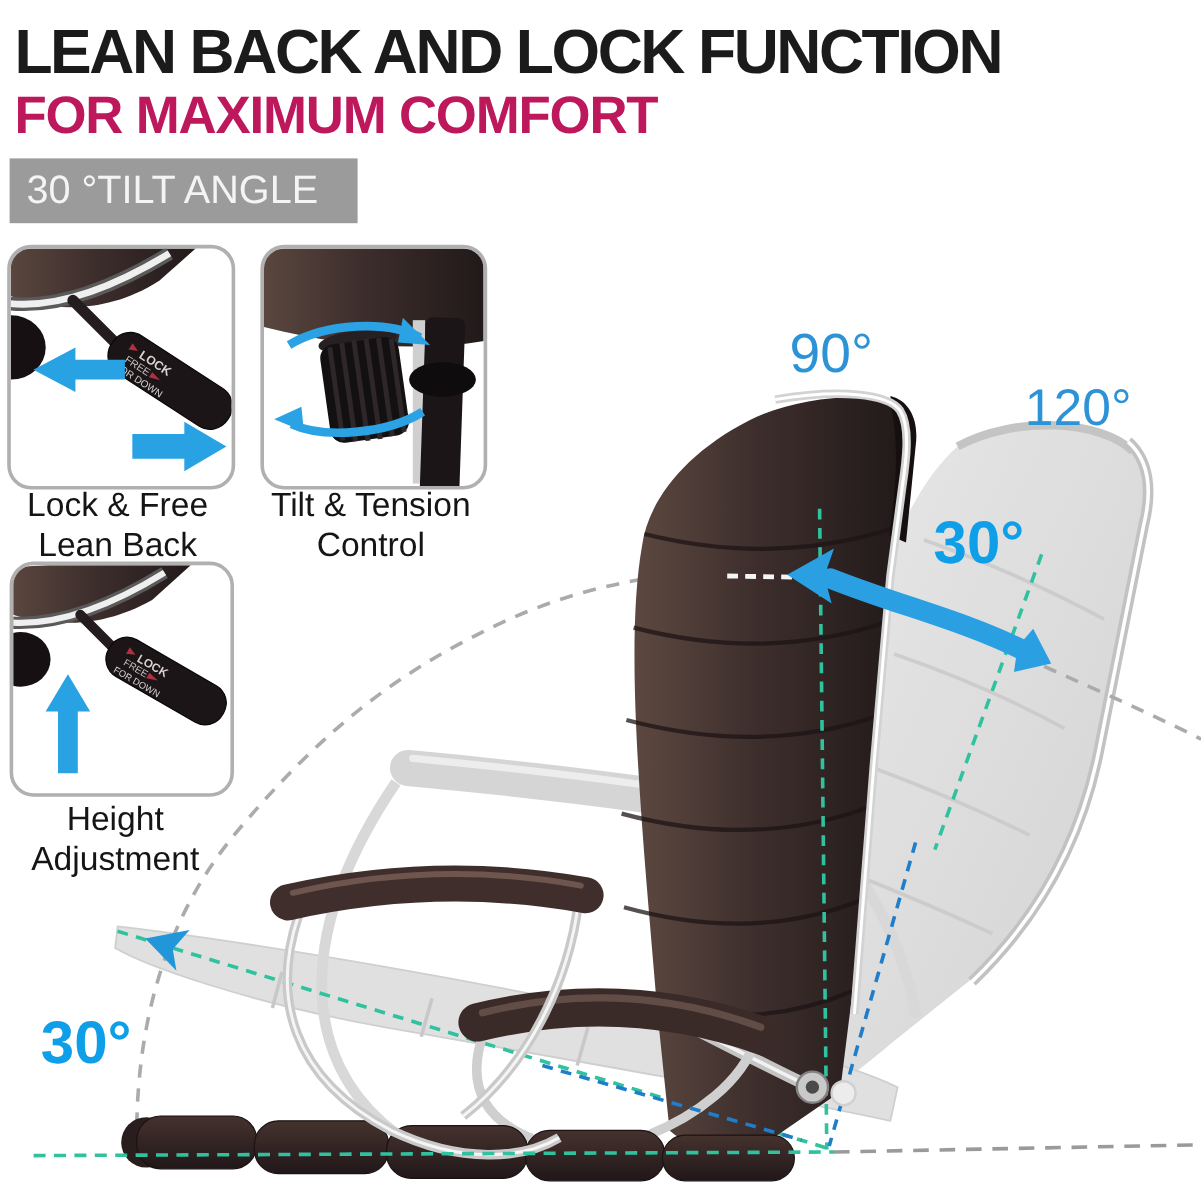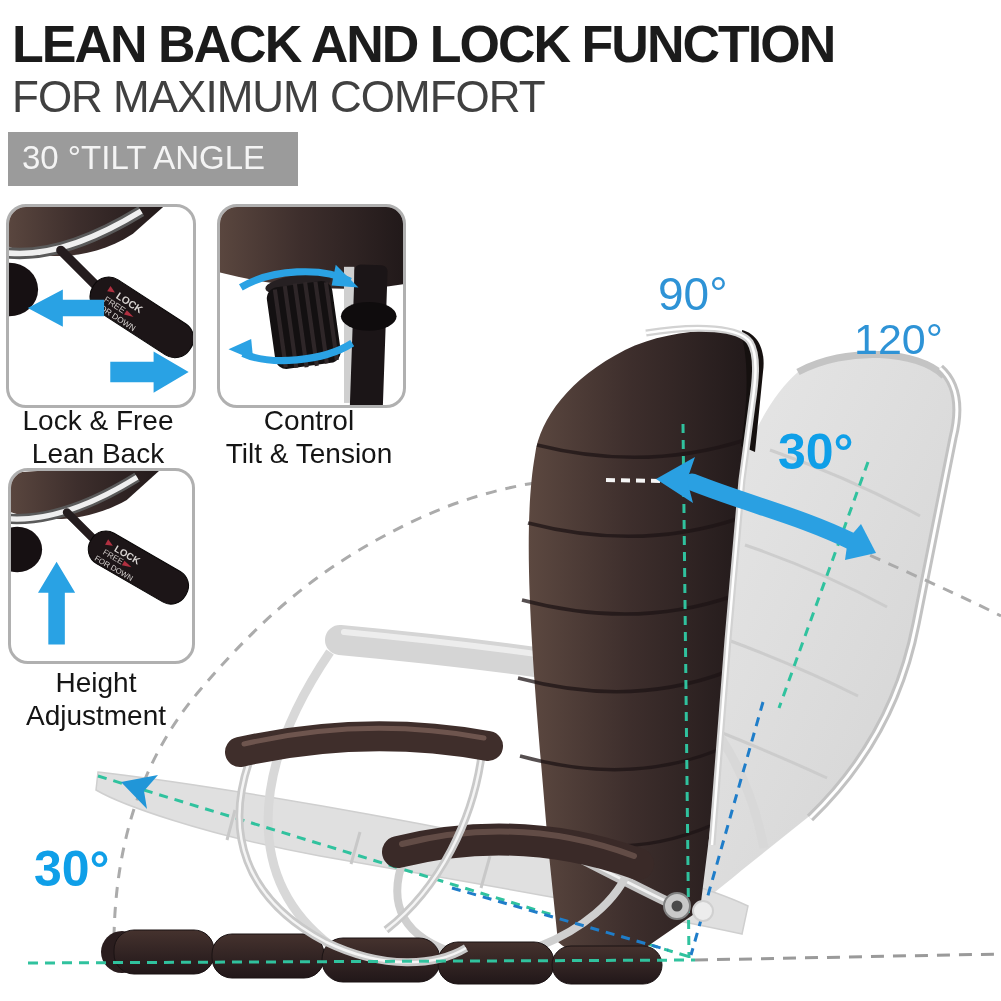--- a/index.html
+++ b/index.html
@@ -14,8 +14,8 @@
     color:#1b1b1b;z-index:2;white-space:nowrap;
   }
   .hdr-sub{
-    left:12px;top:72px;font-size:44px;font-weight:400;letter-spacing:-1px;
-    color:#404040;z-index:2;white-space:nowrap;
+    left:12px;top:72px;font-size:44px;font-weight:700;letter-spacing:-1px;
+    color:#be185d;z-index:2;white-space:nowrap;
   }
   .badge{
     left:8px;top:132px;background:#9b9b9b;color:#f4f4f4;

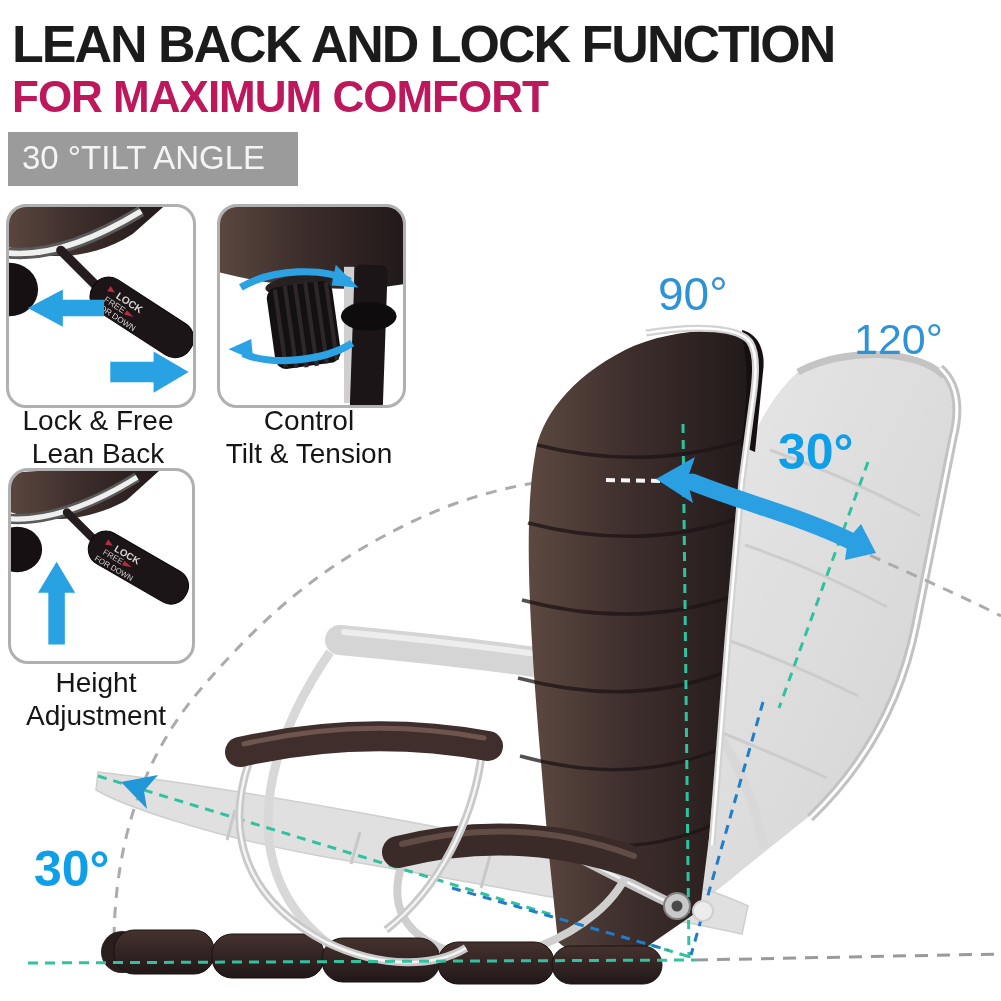--- a/index.html
+++ b/index.html
@@ -220,8 +220,8 @@
   <div>Lean Back</div>
 </div>
 <div id="flabel2" class="abs feat-label">
+  <div>Tilt &amp; Tension</div>
   <div>Control</div>
-  <div>Tilt &amp; Tension</div>
 </div>
 <div id="flabel3" class="abs feat-label">
   <div>Height</div>

